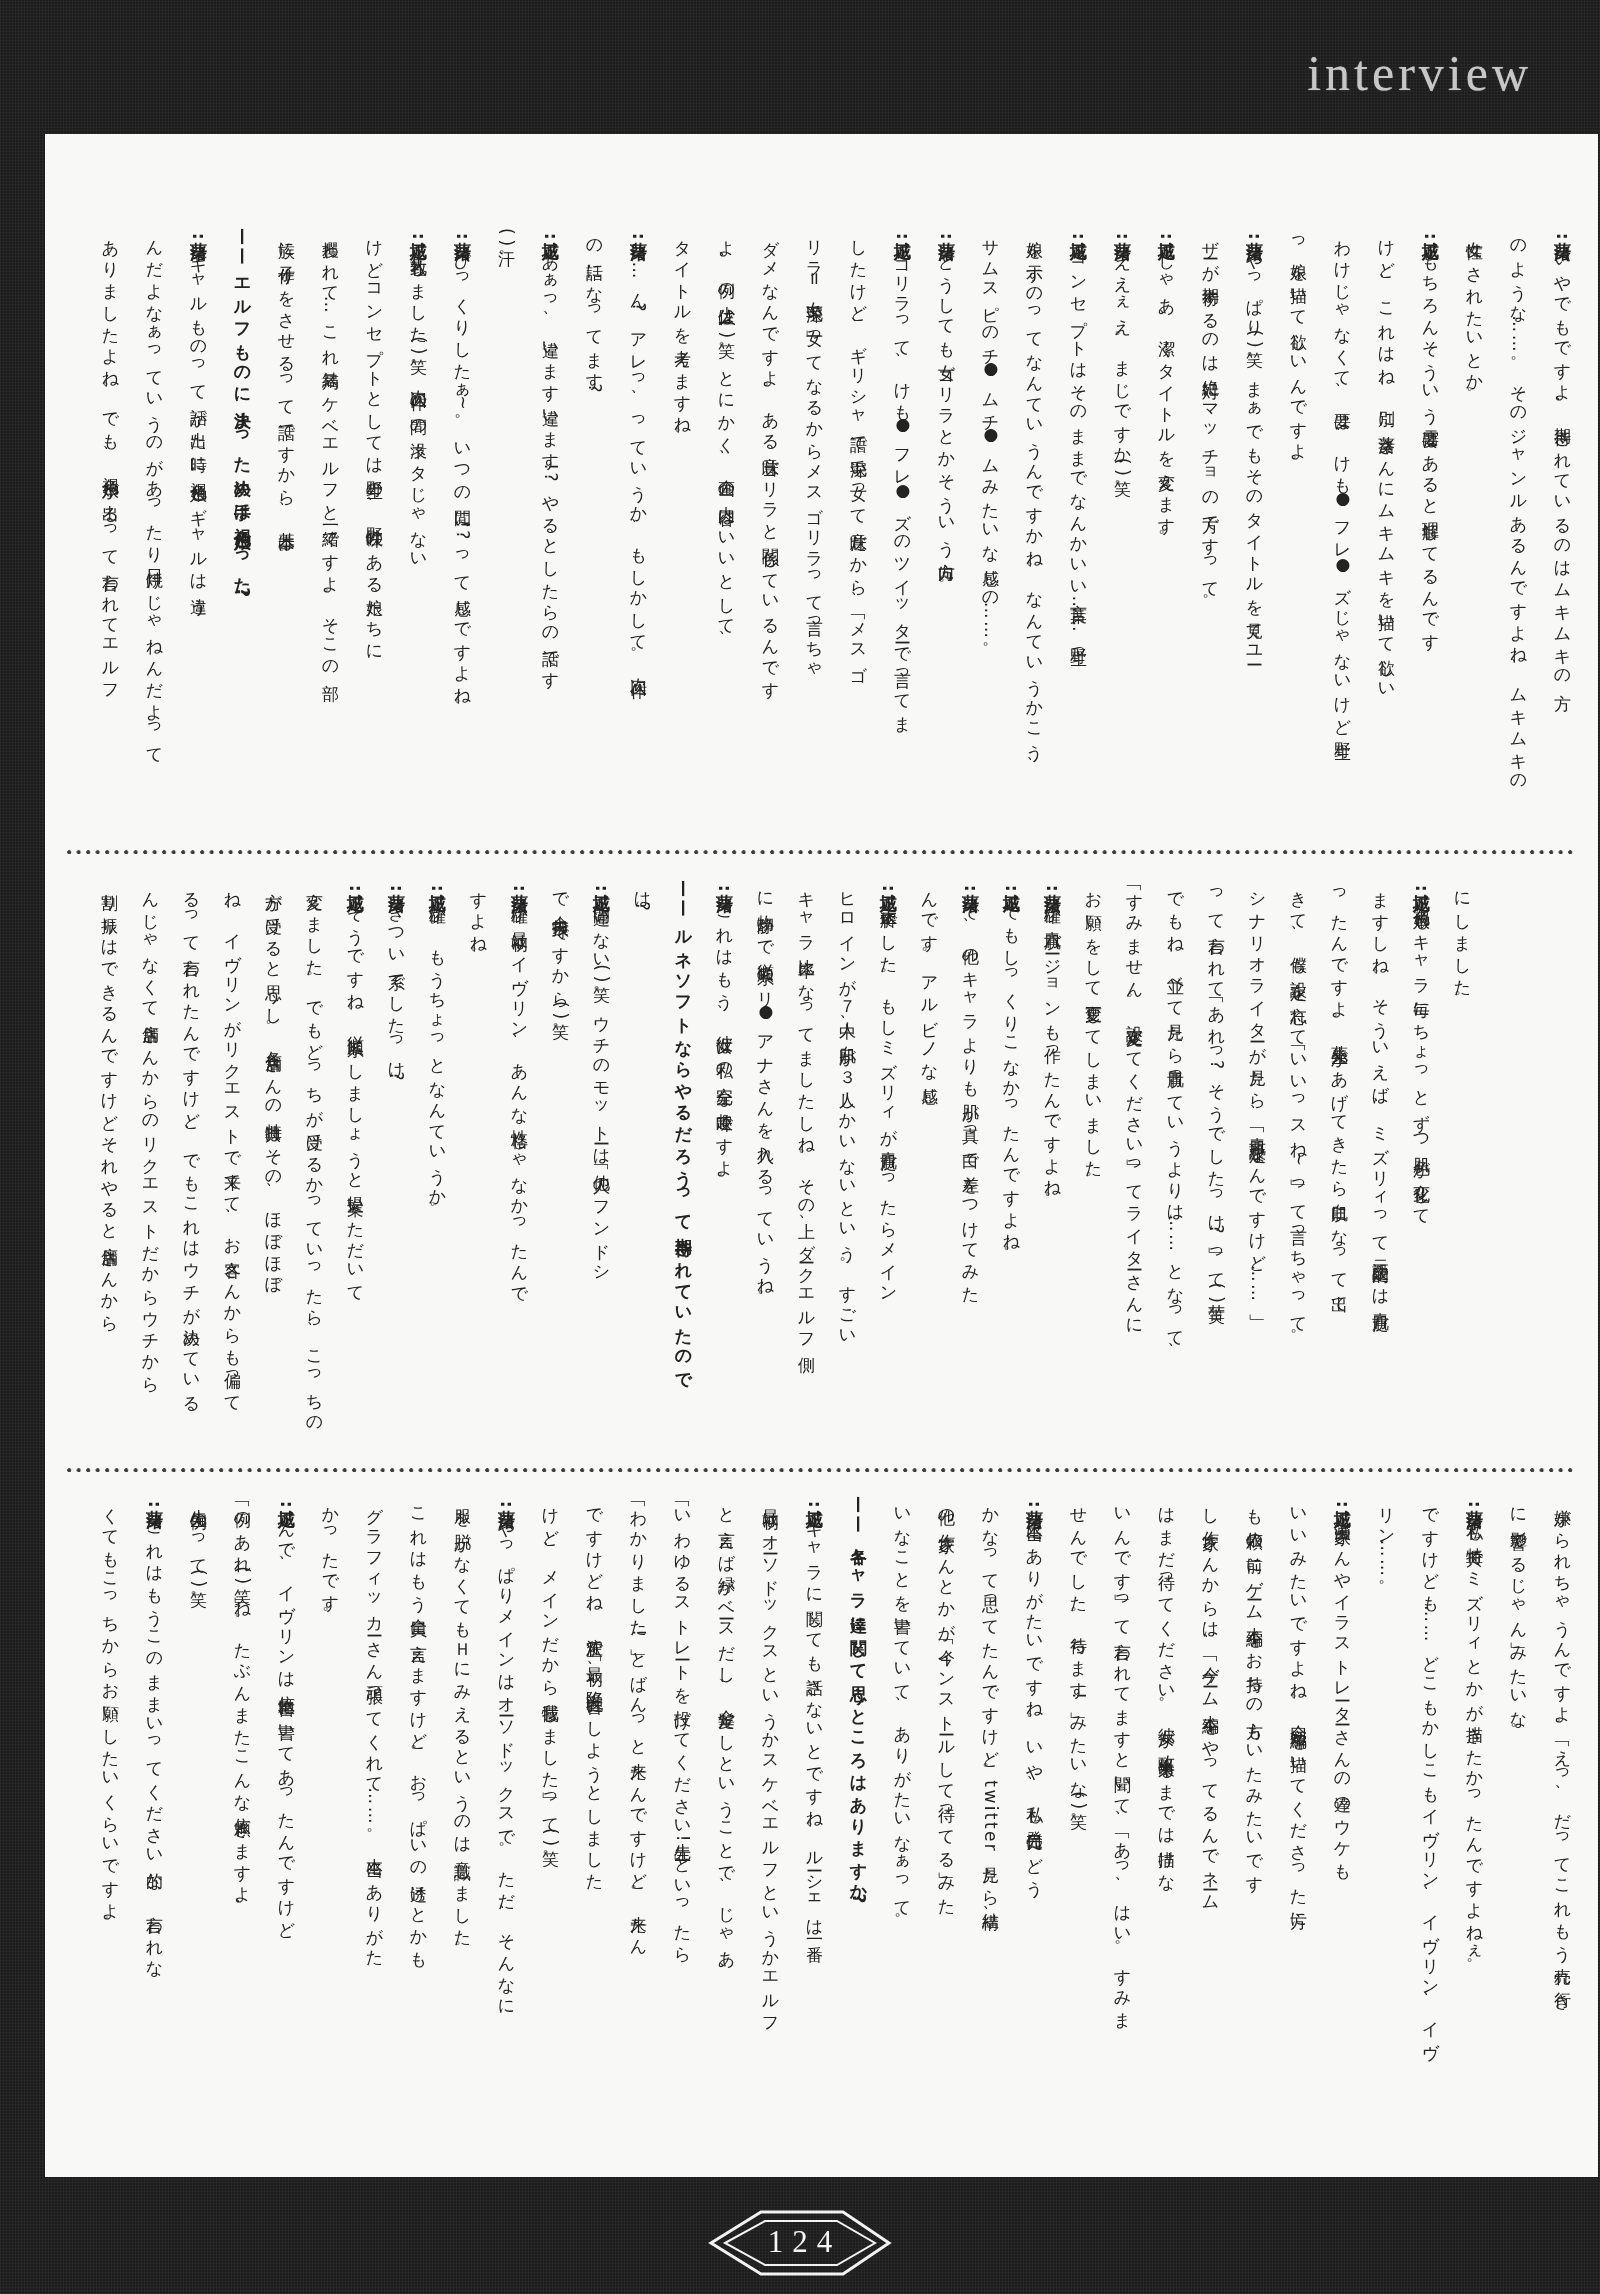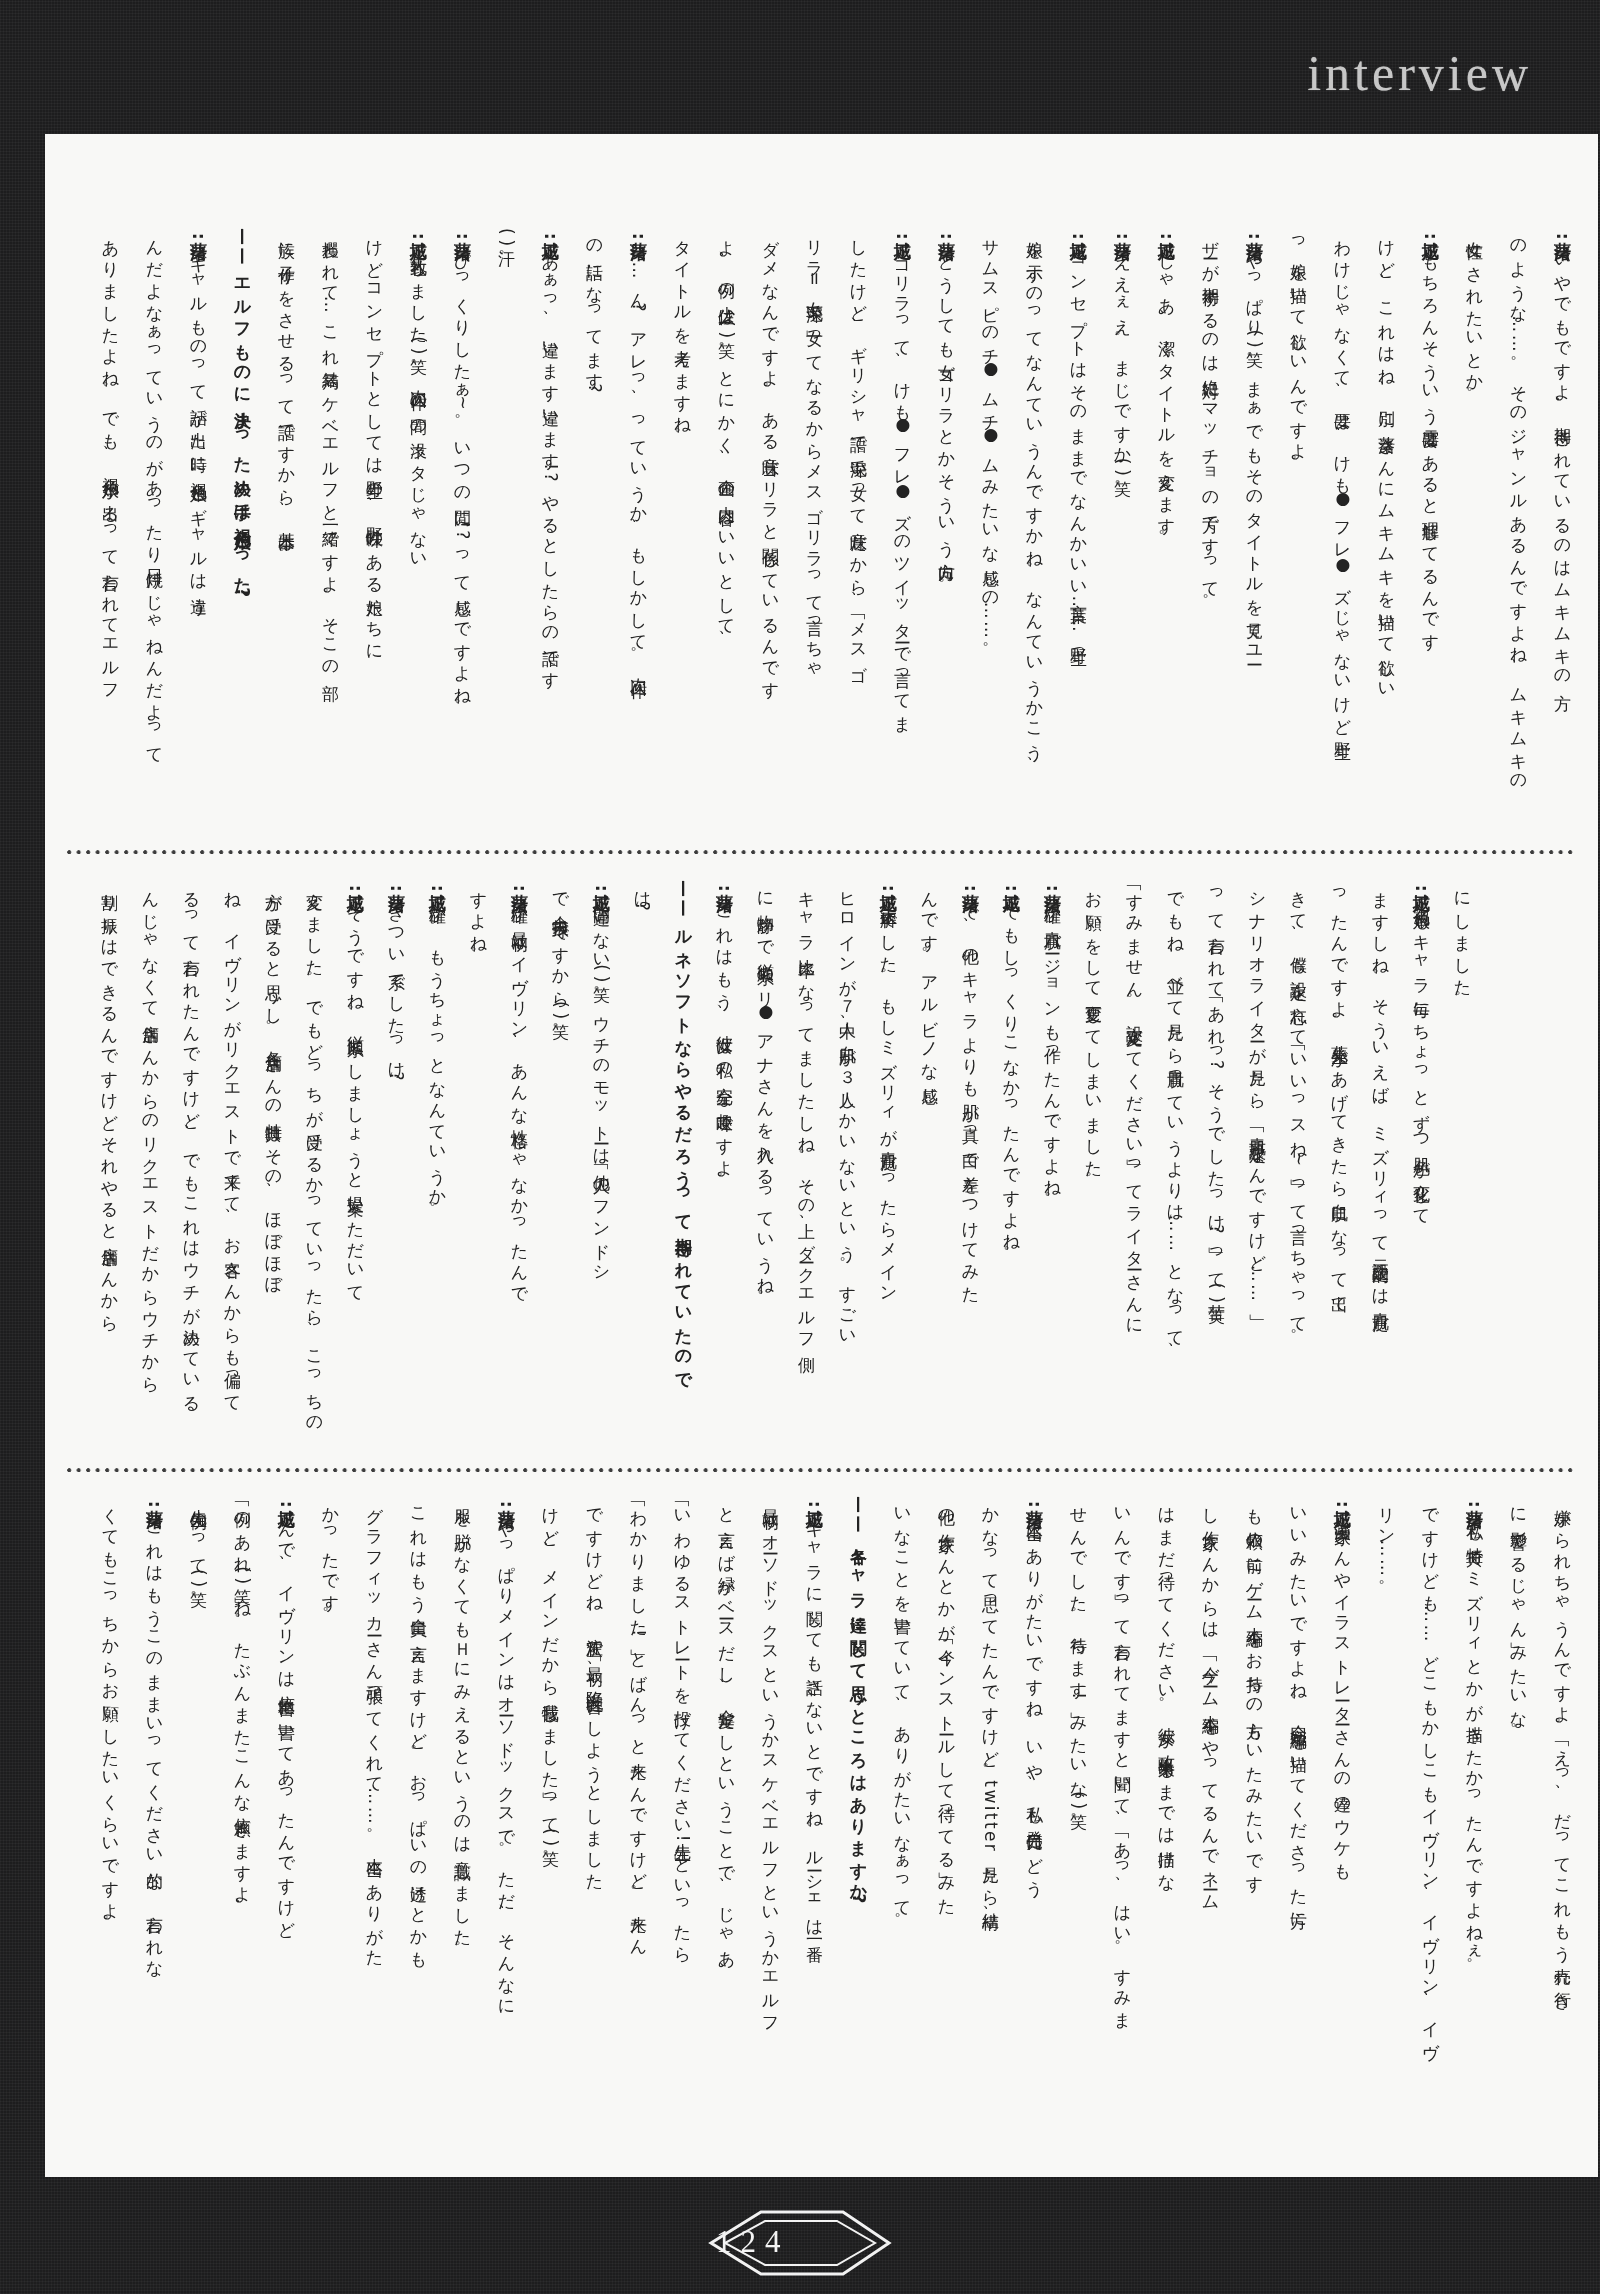--- a/index.html
+++ b/index.html
@@ -55,6 +55,7 @@
   }
   .page-ornament .num{
     position:absolute;left:0;top:20px;width:186px;
+    text-align:center;
     font-family:"Liberation Serif",serif;
     font-size:31px;color:#f4f4f4;
     letter-spacing:9px;text-indent:9px;

